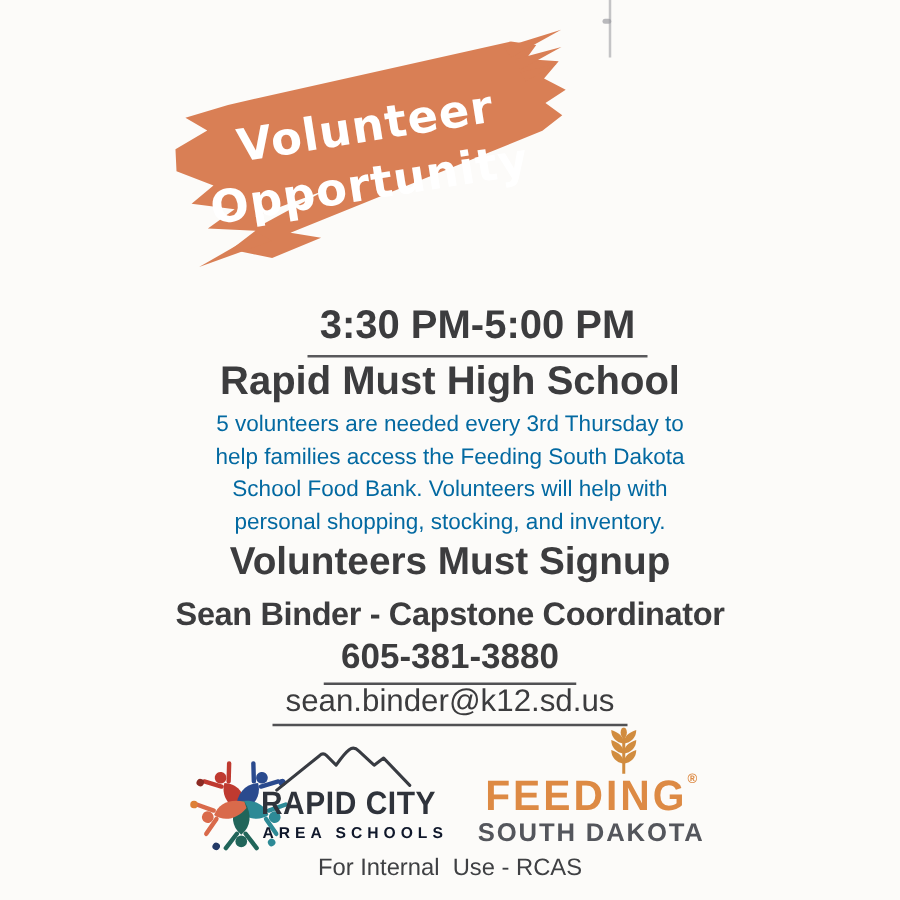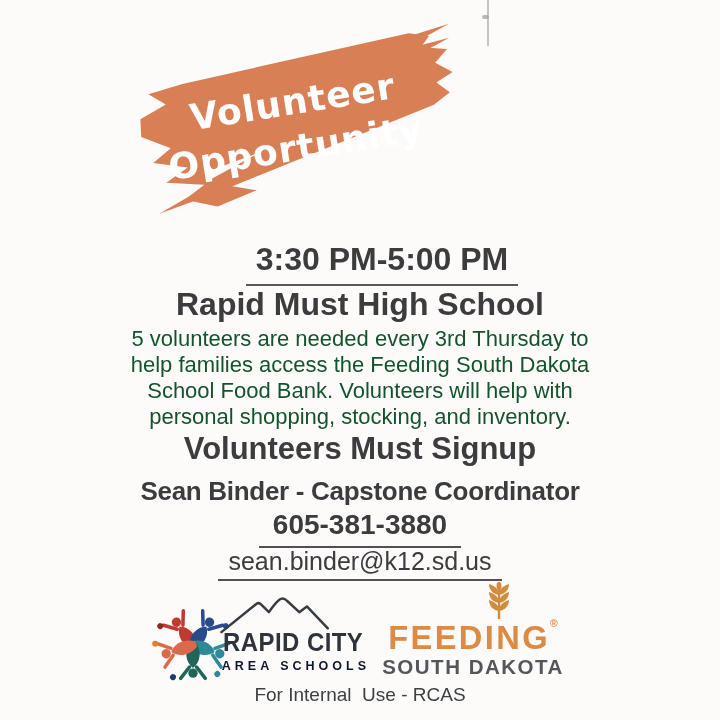--- a/index.html
+++ b/index.html
@@ -38,7 +38,7 @@
   .h-time       { top:241px; font-size:32px; font-weight:bold;margin-left:44px; }
   .h-time .u    { display:inline-block; padding:0 10px 6px; border-bottom:2.5px solid #59595c; }
   .h-location   { top:286px; font-size:32px; font-weight:bold; }
-  .paragraph    { top:326px; font-size:22px; line-height:26px; color:#14532d; }
+  .paragraph    { top:326px; font-size:18px; line-height:26px; color:#0369a1; }
   .h-signup     { top:431px; font-size:31px; font-weight:bold; }
   .h-contact    { top:476px; font-size:26px; font-weight:bold; letter-spacing:-0.3px; }
   .h-phone      { top:509px; font-size:28px; font-weight:bold; }

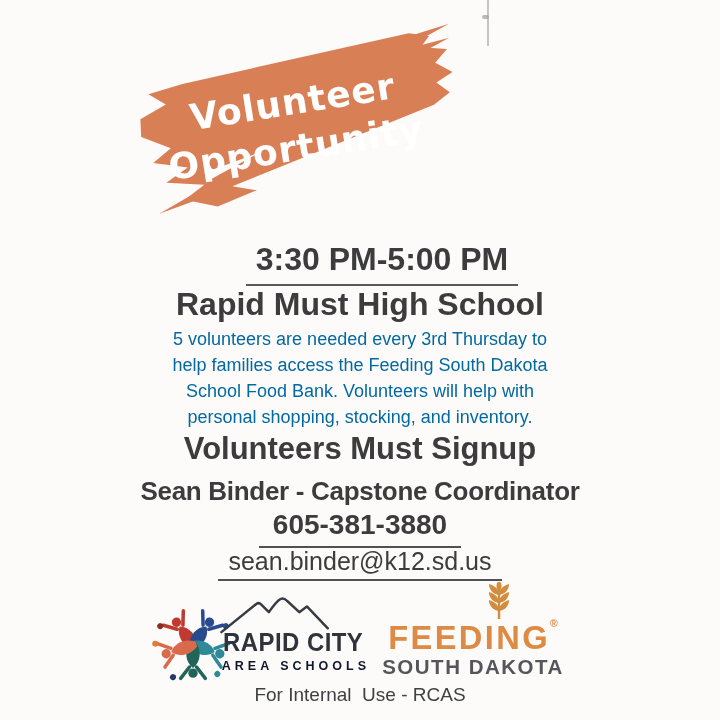--- a/index.html
+++ b/index.html
@@ -48,7 +48,7 @@
   
   .rcas-star { position:absolute; left:149px; top:600px; }
   .rcas-text {
-    position:absolute; left:202px; top:596px; width:168px; text-align:right;
+    position:absolute; left:202px; top:596px; width:168px; text-align:left;
     color:#2f333b;
   }
   .rcas-text .mountain { display:block; margin:0 auto -7px auto; }

